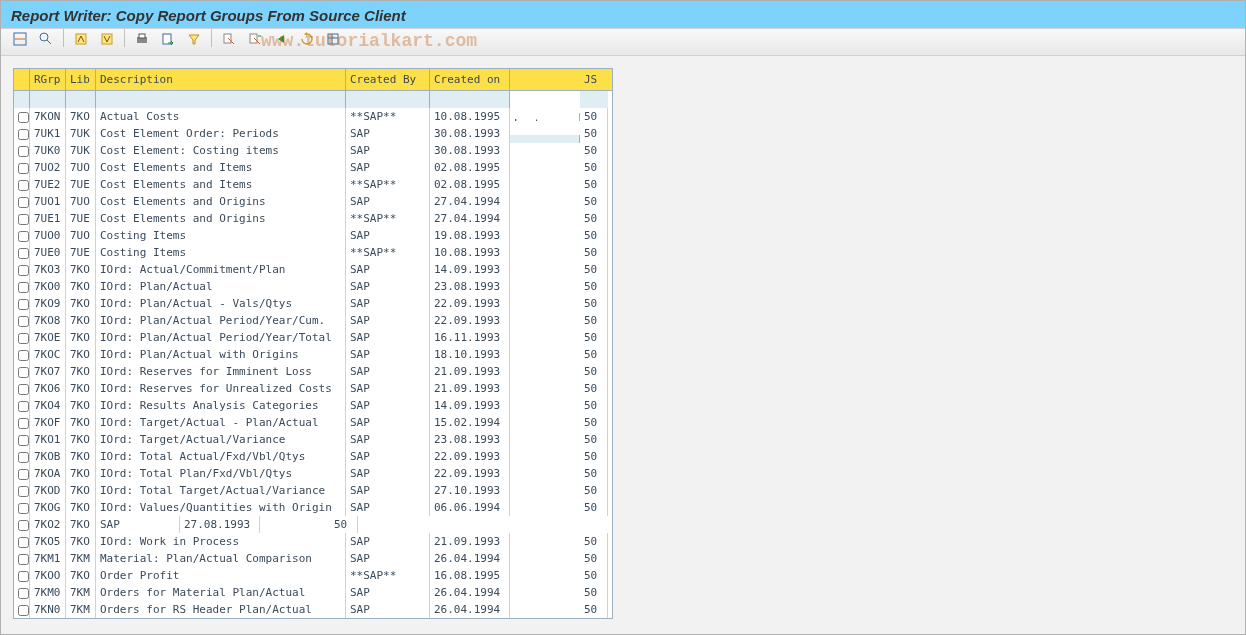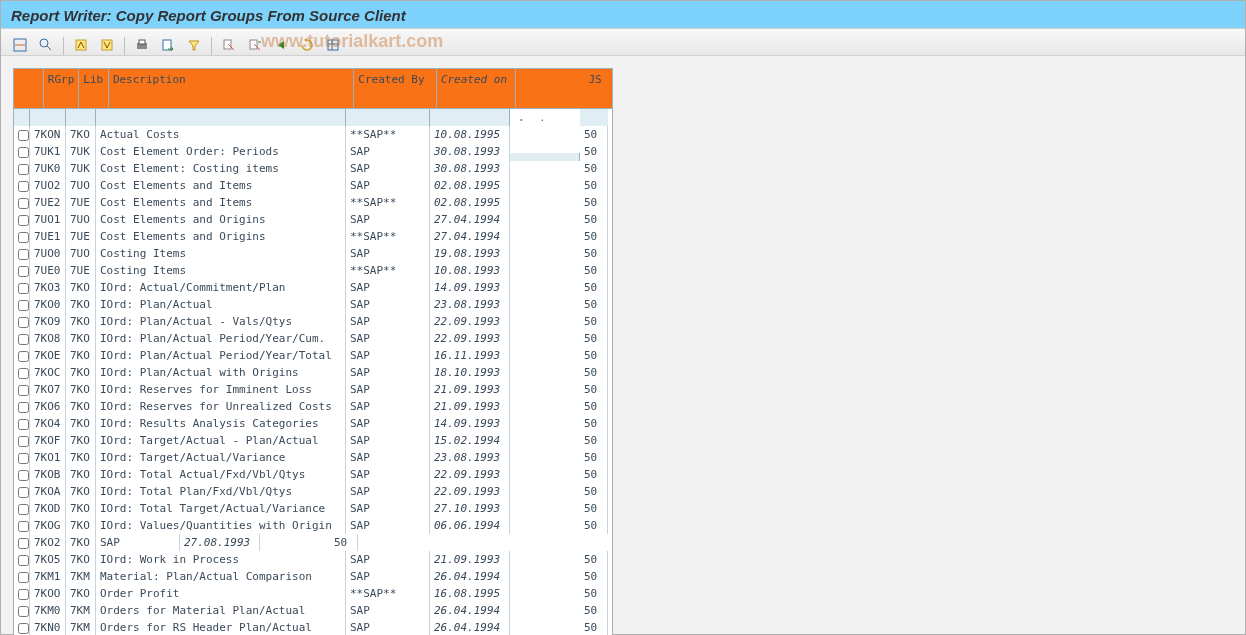--- a/index.html
+++ b/index.html
@@ -31,9 +31,10 @@
     border-bottom: 1px solid #d0d0d0;
     background: linear-gradient(#f8f8f8,#e8e8e8);
     display: flex;
-    align-items: flex-end;
+    align-items: flex-start;
     padding: 0 6px;
     position: relative;
+    font-family: Liberation Mono, monospace;
   }
   .tbtn {
     width: 22px;

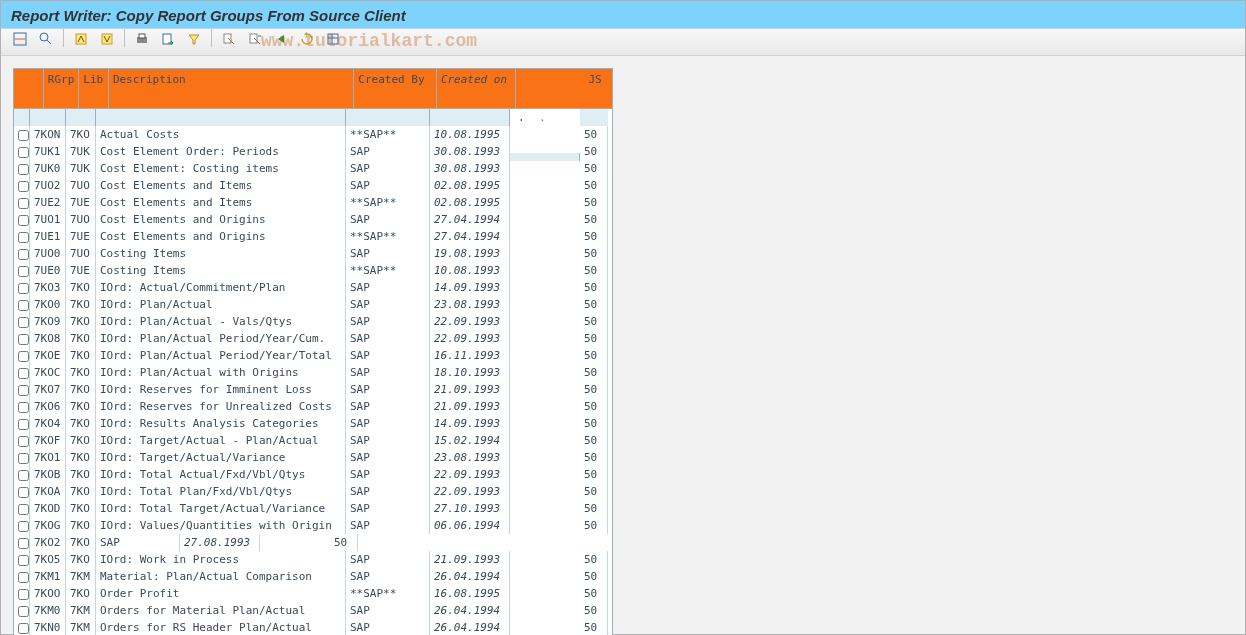--- a/index.html
+++ b/index.html
@@ -75,10 +75,9 @@
   }
   .ghead {
     display: flex;
-    background: #f97316;
+    background: #fde047;
     border-bottom: 1px solid #9cb0c0;
-    height: 40px;
-    padding-left: 14px;
+    height: 22px;
   }
   .gcell {
     border-right: 1px solid #9cb0c0;

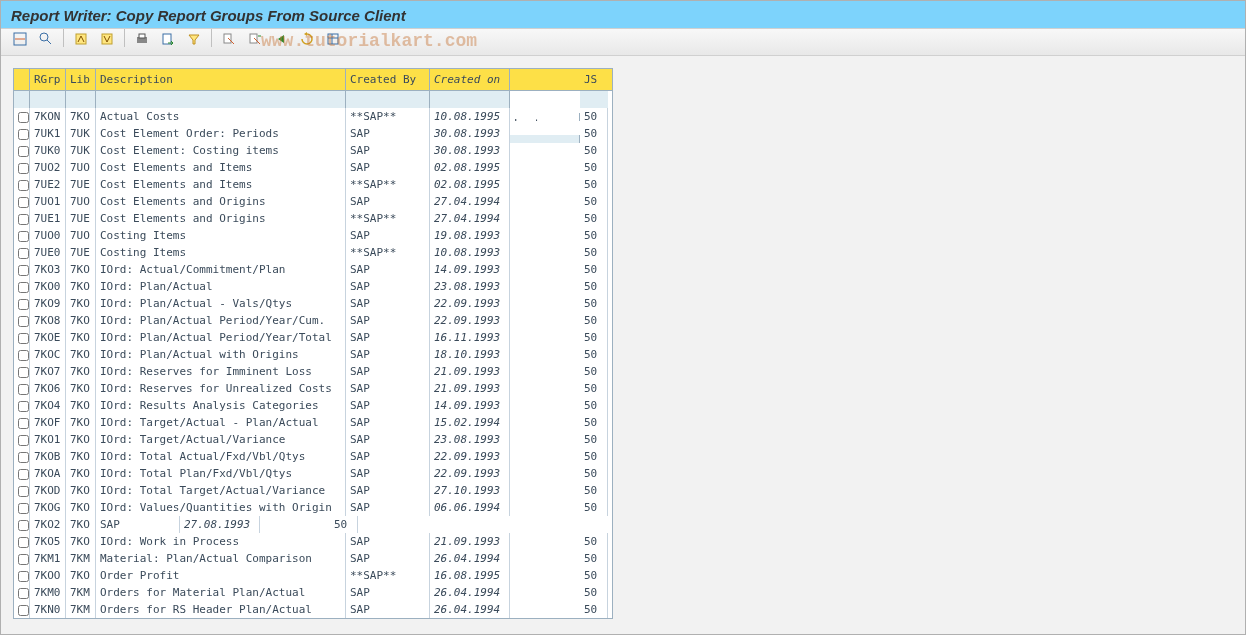--- a/index.html
+++ b/index.html
@@ -107,7 +107,7 @@
   .c-lib { width:30px; }
   .c-desc { width:250px; }
   .c-by { width:84px; }
-  .c-on { width:80px;font-style:italic; }
+  .c-on { width:80px; }
   .c-lg { width:70px;margin-top:44px; }
   .c-js { width:28px; text-align:left; border-right:none; }
   input.rowchk {

